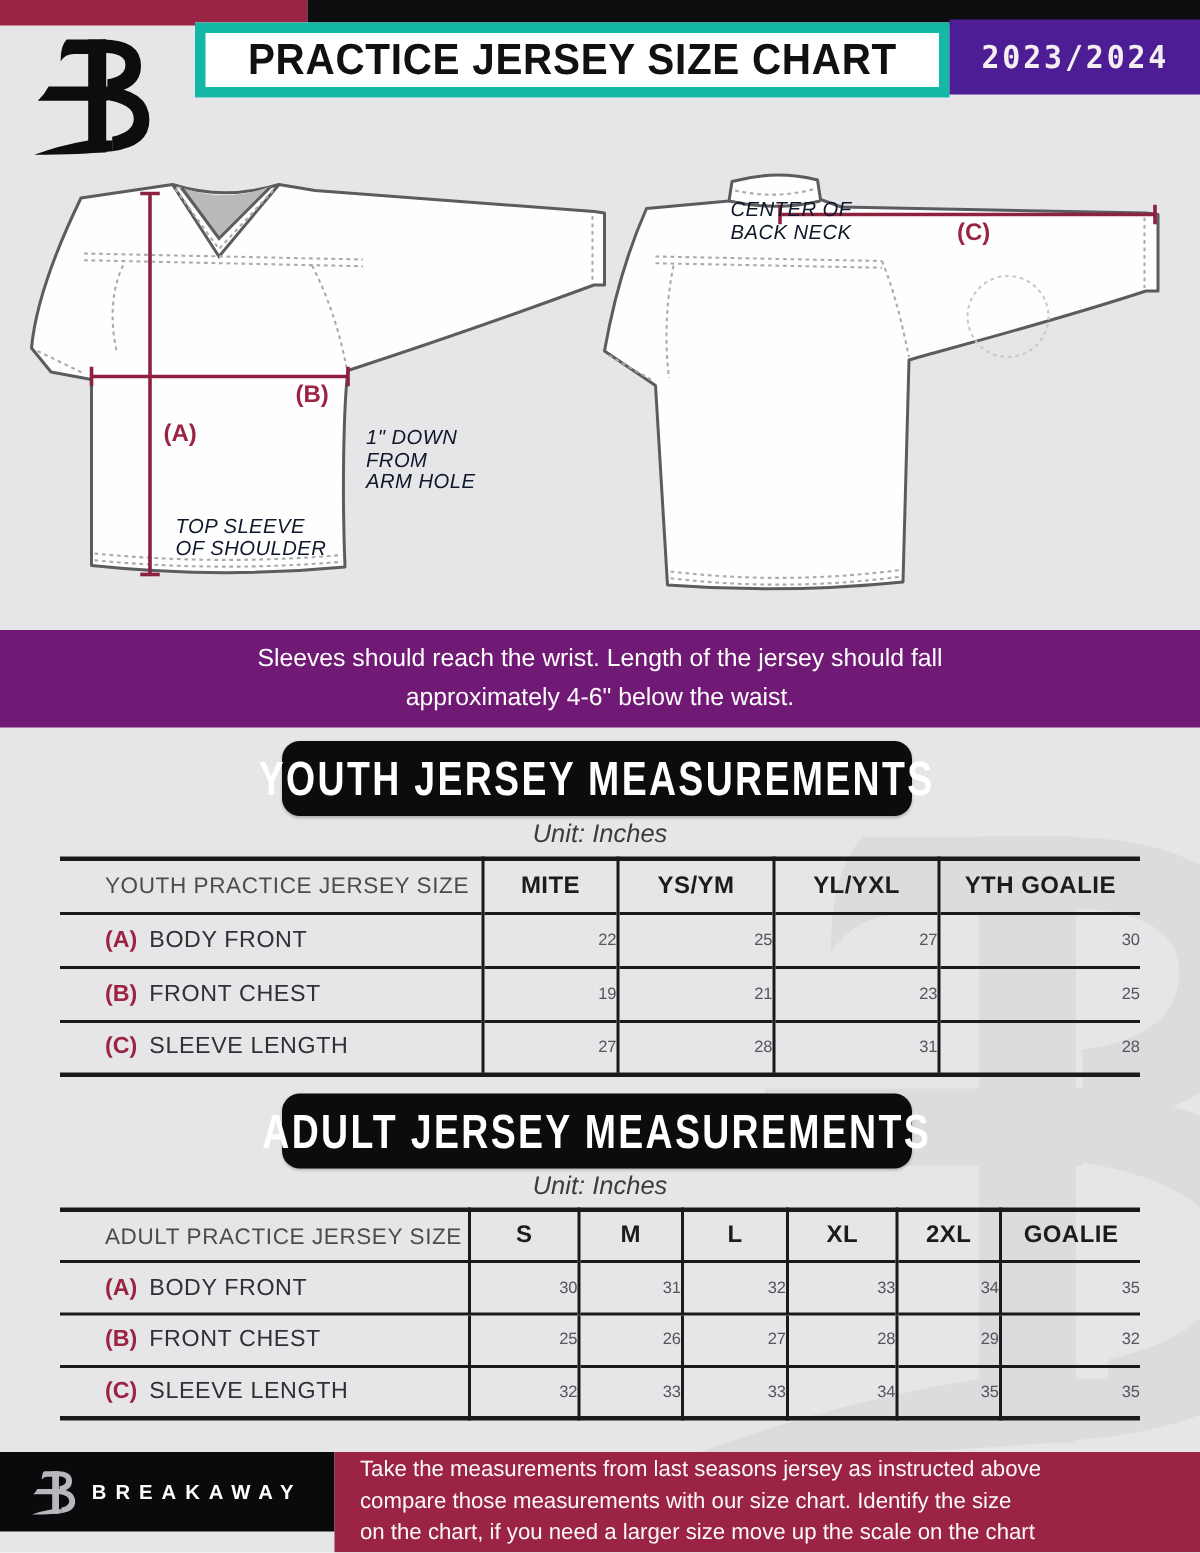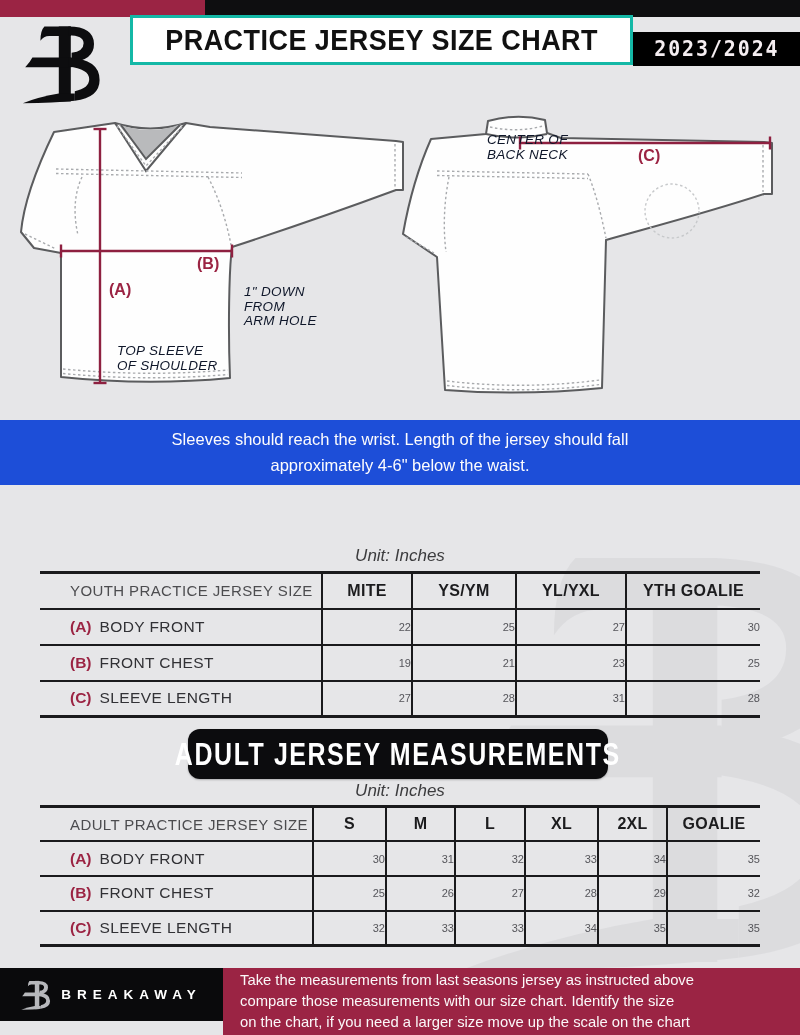--- a/index.html
+++ b/index.html
@@ -11,7 +11,7 @@
   .topbar-maroon{position:absolute;left:0;top:0;width:205px;height:17px;background:#9b2444;}
   .topbar-black{position:absolute;left:205px;top:0;width:595px;height:17px;background:#0e0e10;}
   .title-box{position:absolute;left:130px;top:15px;width:503px;height:50px;background:#fff;
-             border:3px solid #14b8a6;box-sizing:border-box;display:flex;align-items:center;justify-content:center;}
+             border:7px solid #14b8a6;box-sizing:border-box;display:flex;align-items:center;justify-content:center;}
   .title-box span{font-weight:bold;font-size:29px;letter-spacing:.5px;color:#111;
                   display:inline-block;transform:scaleX(.93);white-space:nowrap;}
   .season-box{position:absolute;left:633px;top:32px;width:167px;height:34px;background:#000000;

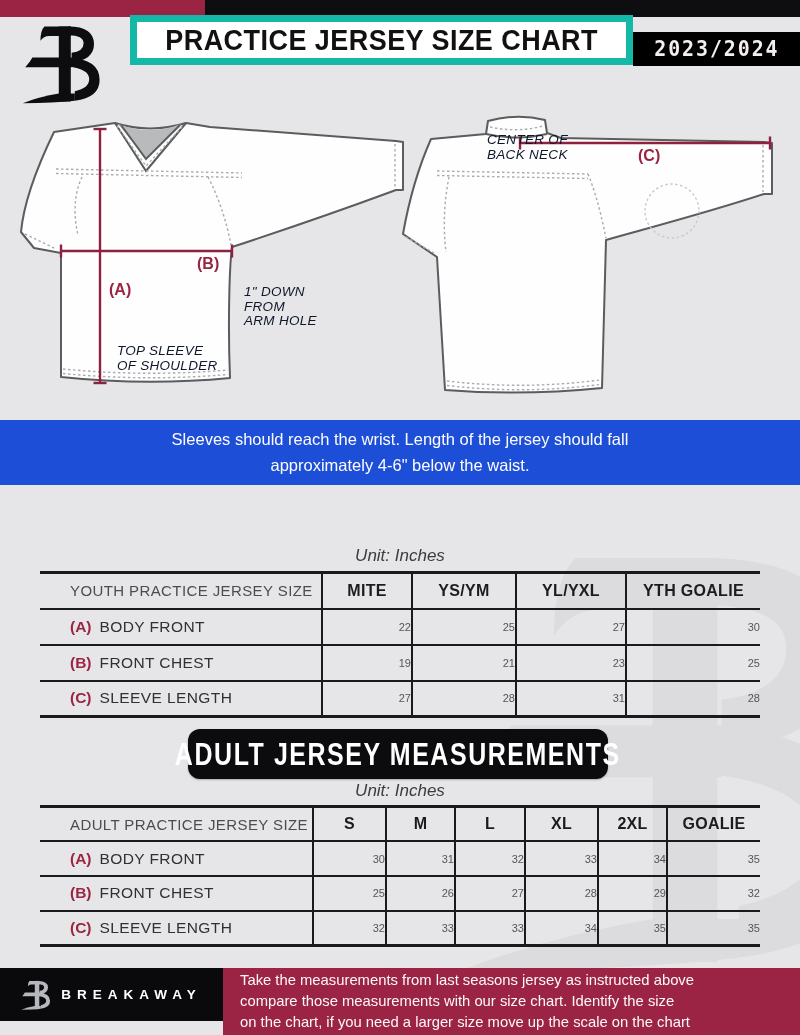--- a/index.html
+++ b/index.html
@@ -14,7 +14,7 @@
              border:7px solid #14b8a6;box-sizing:border-box;display:flex;align-items:center;justify-content:center;}
   .title-box span{font-weight:bold;font-size:29px;letter-spacing:.5px;color:#111;
                   display:inline-block;transform:scaleX(.93);white-space:nowrap;}
-  .season-box{position:absolute;left:633px;top:32px;width:167px;height:34px;background:#000000;
+  .season-box{position:absolute;left:633px;top:13px;width:167px;height:50px;background:#4c1d95;
               display:flex;align-items:center;justify-content:center;}
   .season-box span{font-family:"DejaVu Sans Mono",monospace;font-weight:bold;font-size:21px;
                    letter-spacing:2px;color:#f5eef1;display:inline-block;transform:scaleX(.95);}

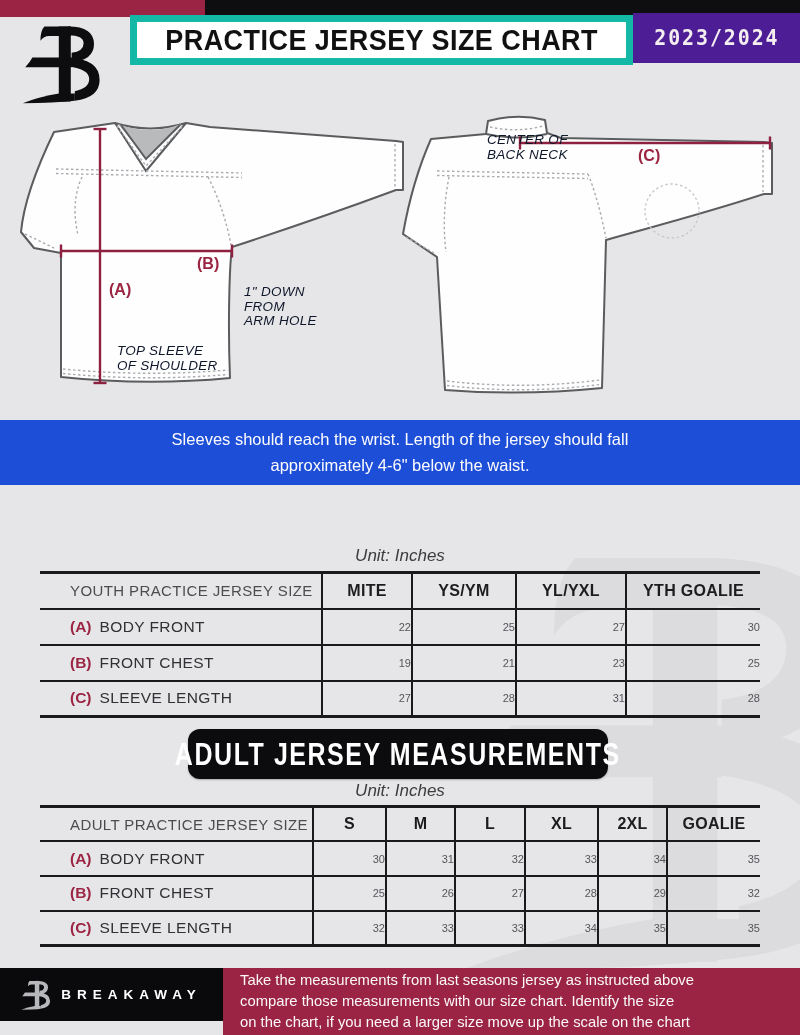--- a/index.html
+++ b/index.html
@@ -26,7 +26,7 @@
   .diag-key{position:absolute;color:#9b2443;font-weight:bold;font-style:normal;font-size:16px;}
 
   
-  .notice{position:absolute;left:0;top:420px;width:800px;height:65px;background:#1d4ed8;color:#fdfcfd;
+  .notice{position:absolute;left:0;top:420px;width:800px;height:65px;background:#701a75;color:#fdfcfd;
           display:flex;align-items:center;justify-content:center;text-align:center;
           font-size:16.5px;line-height:1.55;}
 

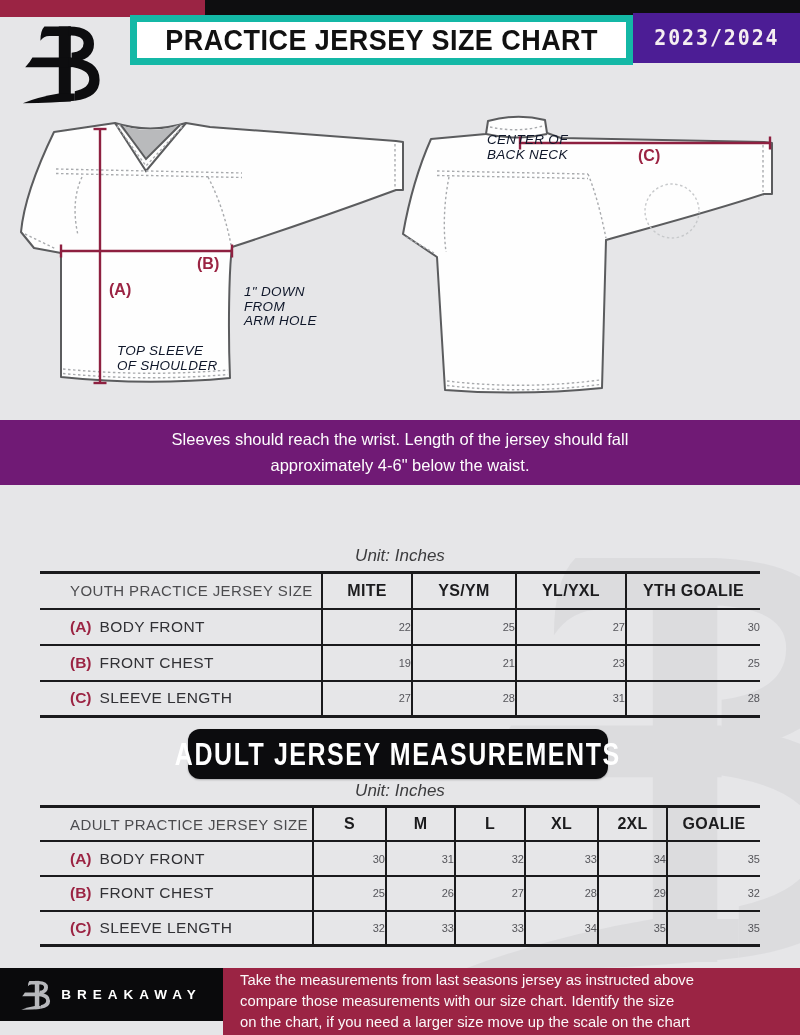--- a/index.html
+++ b/index.html
@@ -173,6 +173,9 @@
   <div class="notice preline">Sleeves should reach the wrist. Length of the jersey should fall
 approximately 4-6" below the waist.</div>
 
+  <div class="pill" style="top:494px;">
+    <span>YOUTH JERSEY MEASUREMENTS</span>
+  </div>
   <div class="unit" style="top:546px;">Unit: Inches</div>
 
   <table class="mtable yt" style="top:571px;">

